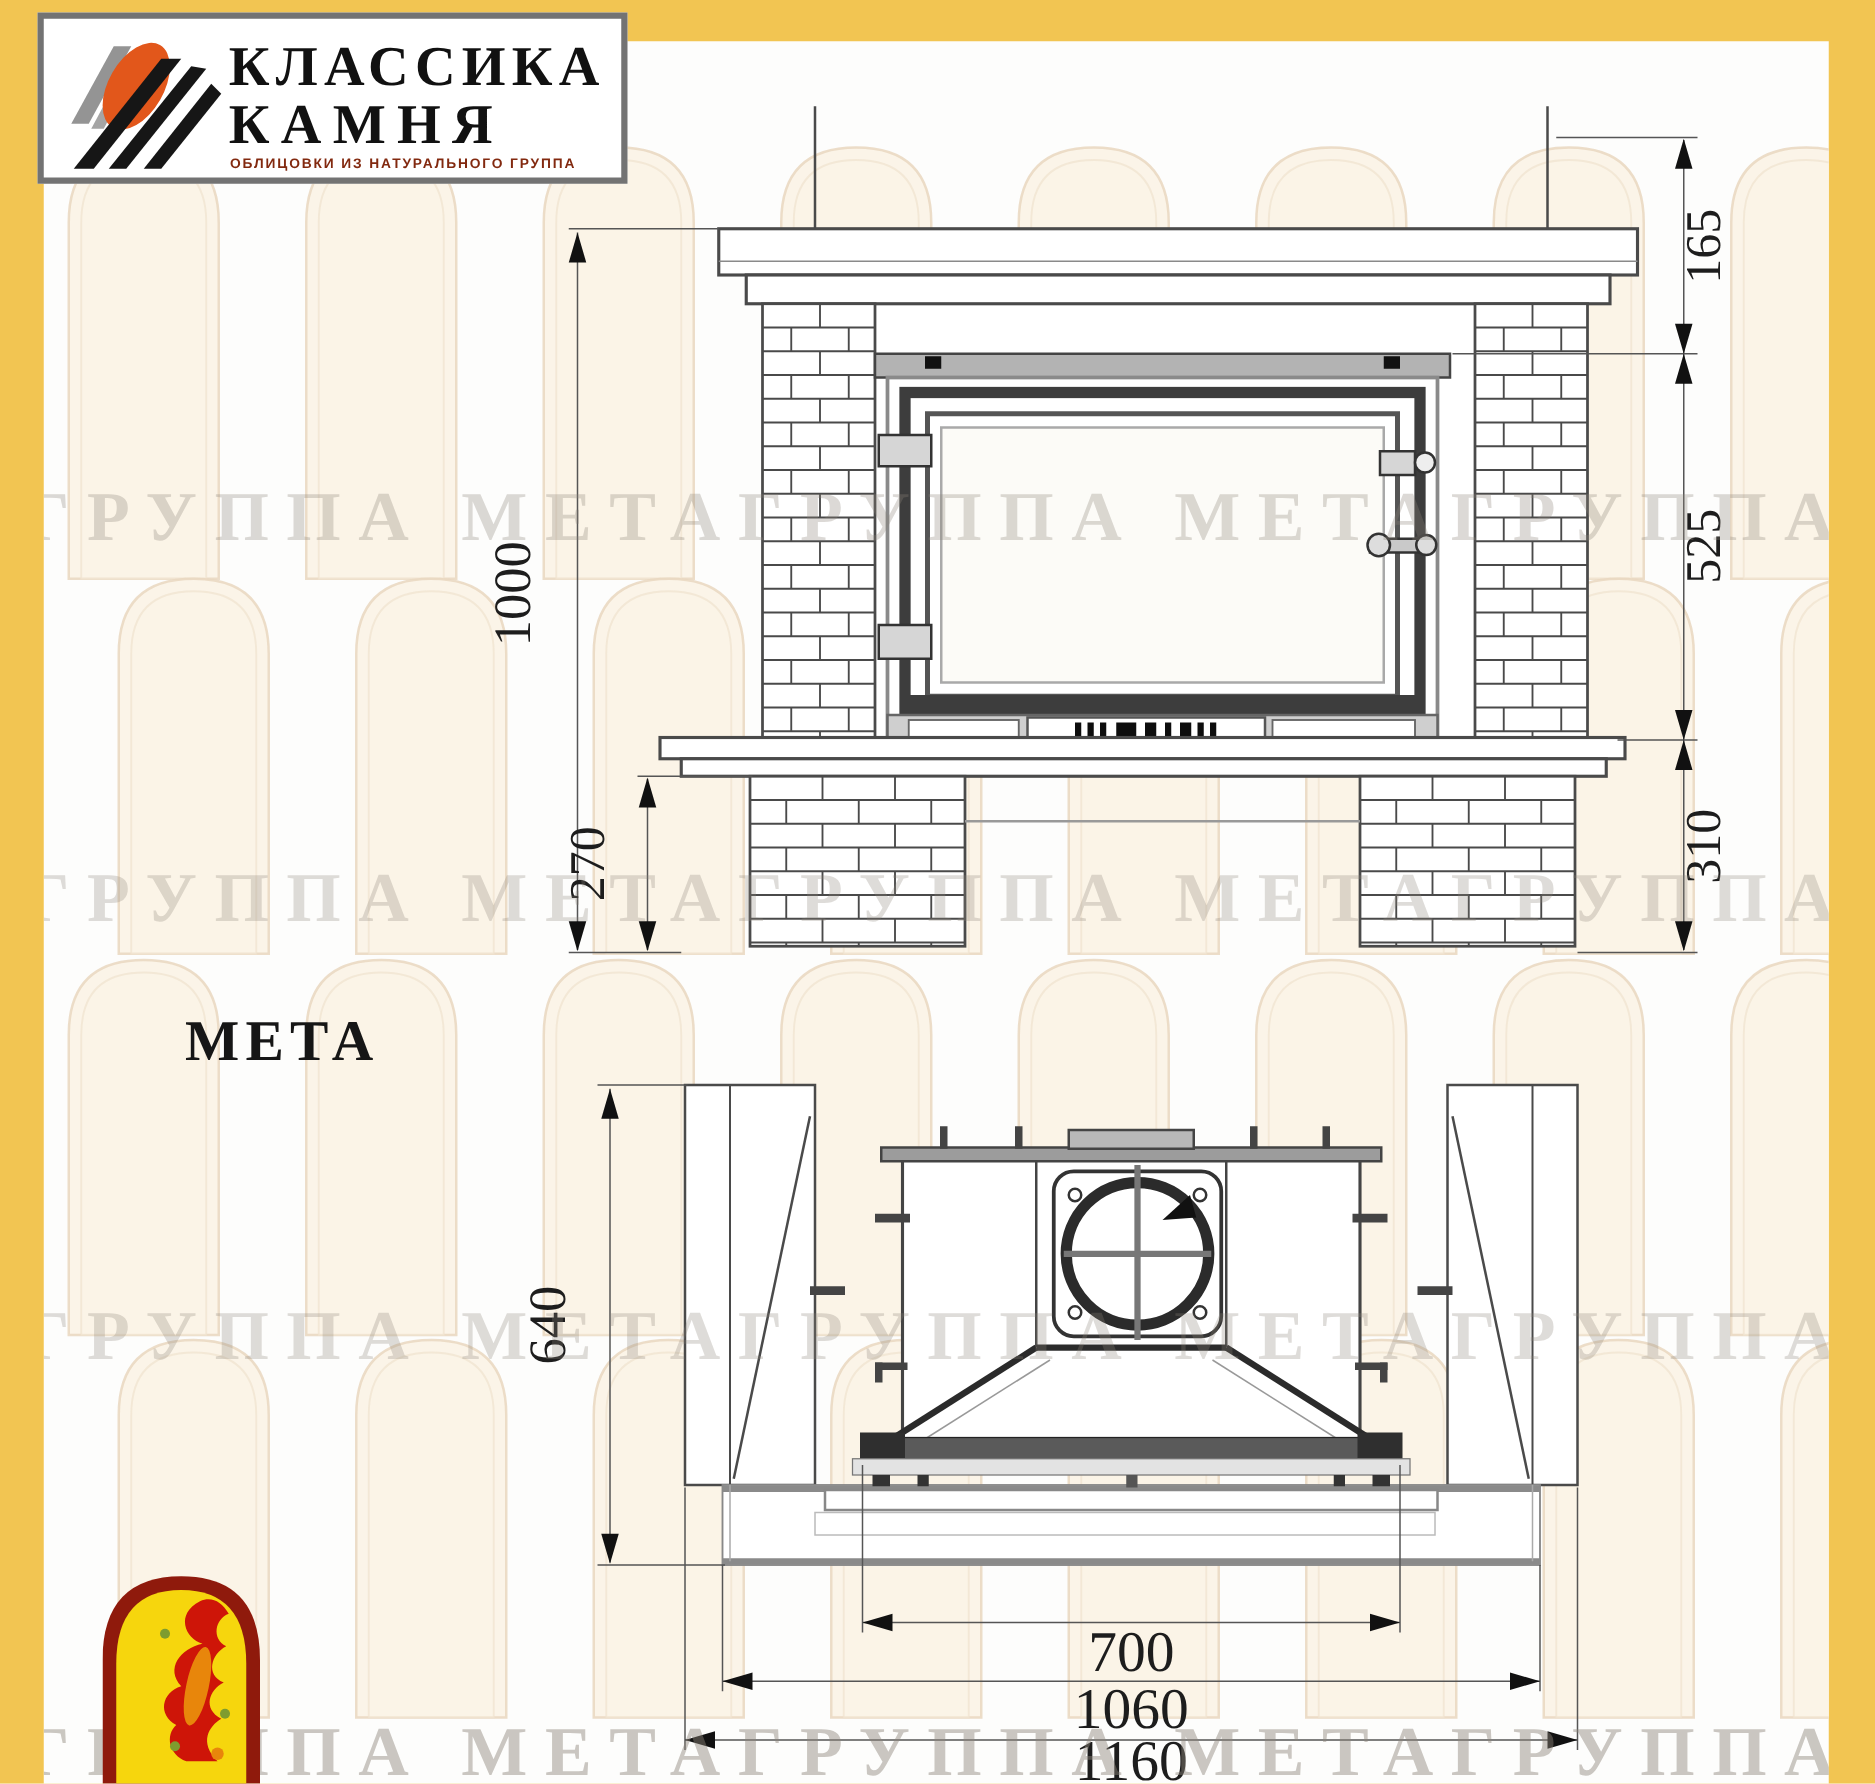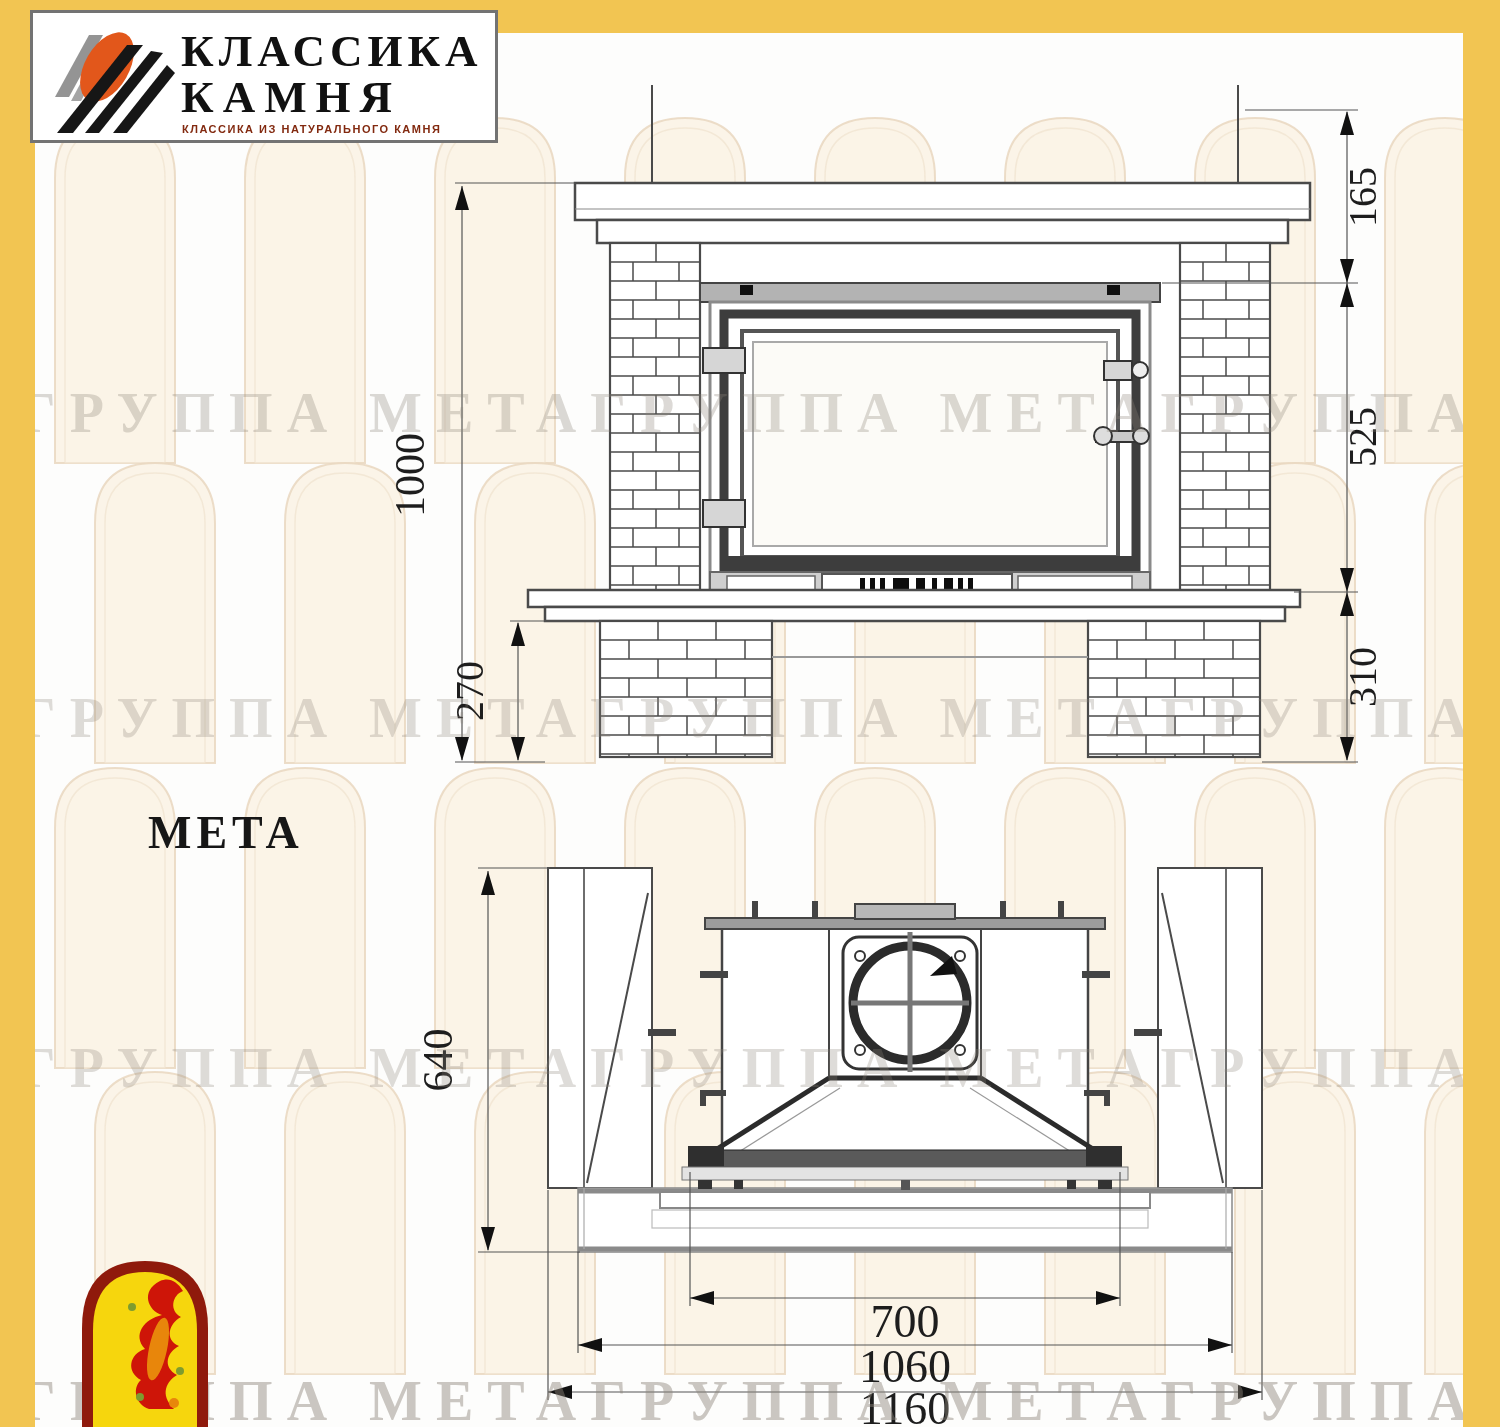--- a/index.html
+++ b/index.html
@@ -9,7 +9,7 @@
   .layer{position:absolute;left:0;top:0;width:1465px;height:1394px;}
   svg{display:block;}
   
-  .logo{position:absolute;left:30px;top:10px;width:462px;height:127px;background:#ffffff;border:3px solid #737373;z-index:30;}
+  .logo{position:absolute;left:30px;top:10px;width:462px;height:127px;background:#ffffff;border:5px solid #737373;z-index:30;}
   .logo-graphic{position:absolute;left:8px;top:4px;}
   .brand1{position:absolute;left:148px;top:16px;font-family:"Liberation Serif",serif;font-weight:bold;font-size:45px;letter-spacing:5px;color:#111;line-height:1;}
   .brand2{position:absolute;left:148px;top:62px;font-family:"Liberation Serif",serif;font-weight:bold;font-size:45px;letter-spacing:9px;color:#111;line-height:1;}

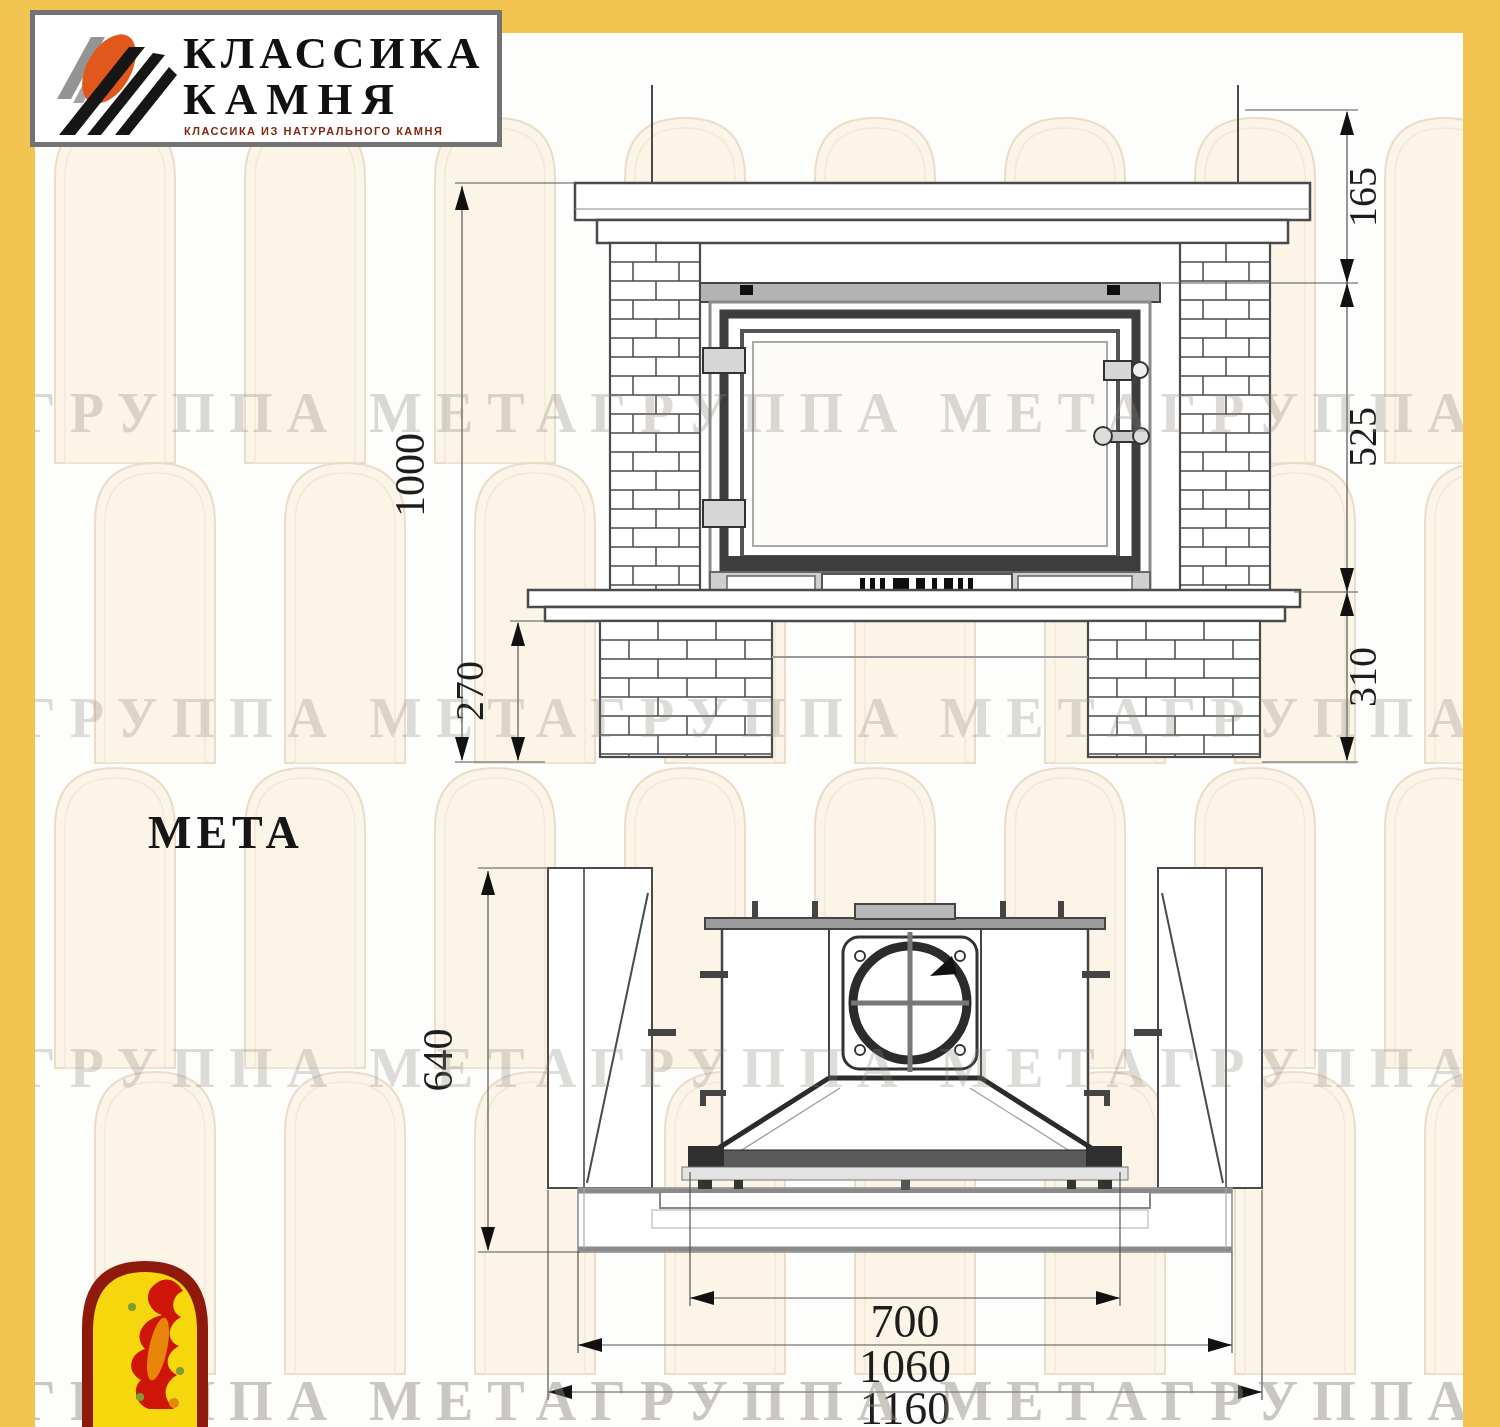--- a/index.html
+++ b/index.html
@@ -474,7 +474,7 @@
     </svg>
     <div class="brand1">КЛАССИКА</div>
     <div class="brand2">КАМНЯ</div>
-    <div class="logo-sub">КЛАССИКА ИЗ НАТУРАЛЬНОГО КАМНЯ</div>
+    <div class="logo-sub">ОБЛИЦОВКИ ИЗ НАТУРАЛЬНОГО ГРУППА</div>
   </div>
 
   <svg class="emblem" width="126" height="174" viewBox="0 0 126 174">

